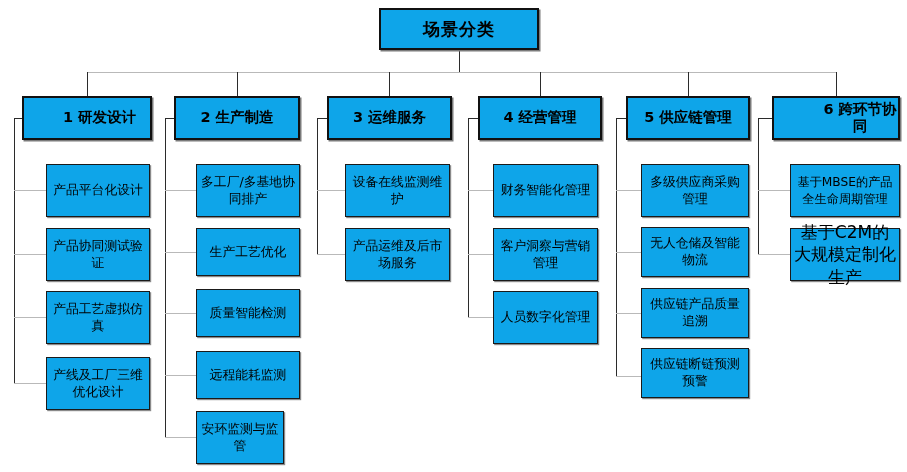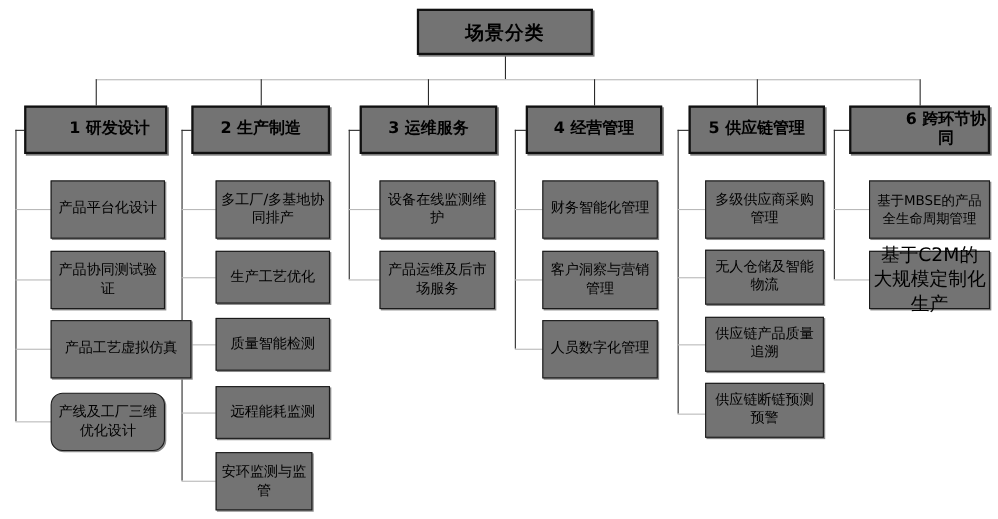--- a/index.html
+++ b/index.html
@@ -21,7 +21,7 @@
   .box {
     position: absolute;
     box-sizing: border-box;
-    background: #737373;
+    background: #0ea5e9;
     display: flex;
     align-items: center;
     justify-content: center;

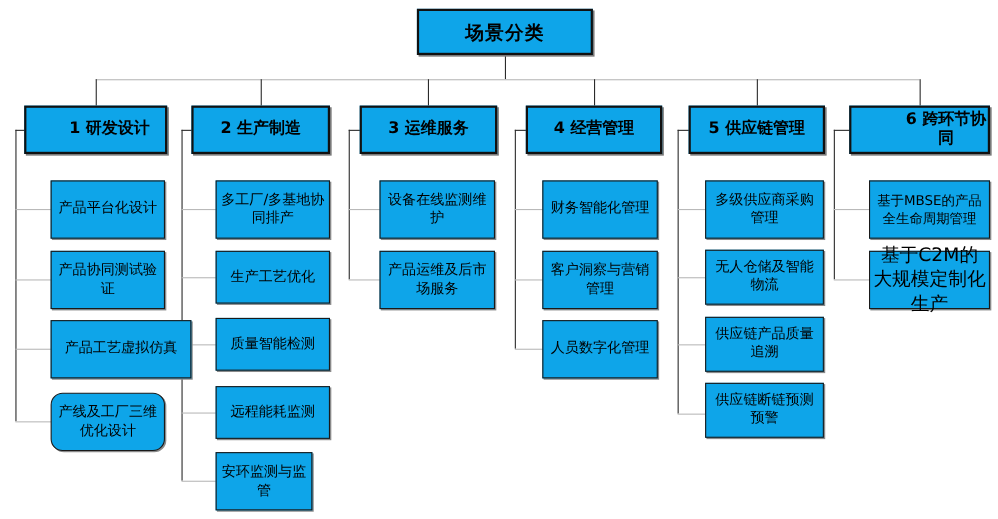--- a/index.html
+++ b/index.html
@@ -149,7 +149,7 @@
   <div class="box item-box" style="left:46px; top:228px; width:104px; height:53px;">
     <span class="label-inner">产品协同测试验证</span>
   </div>
-  <div class="box item-box" style="left:46px; top:291px; width:128px; height:53px;">
+  <div class="box item-box" style="left:46px; top:291px; width:104px; height:53px;">
     <span class="label-inner">产品工艺虚拟仿真</span>
   </div>
   <div class="box item-box" style="left:46px; top:357px; width:104px; height:53px;border-radius:11px;">

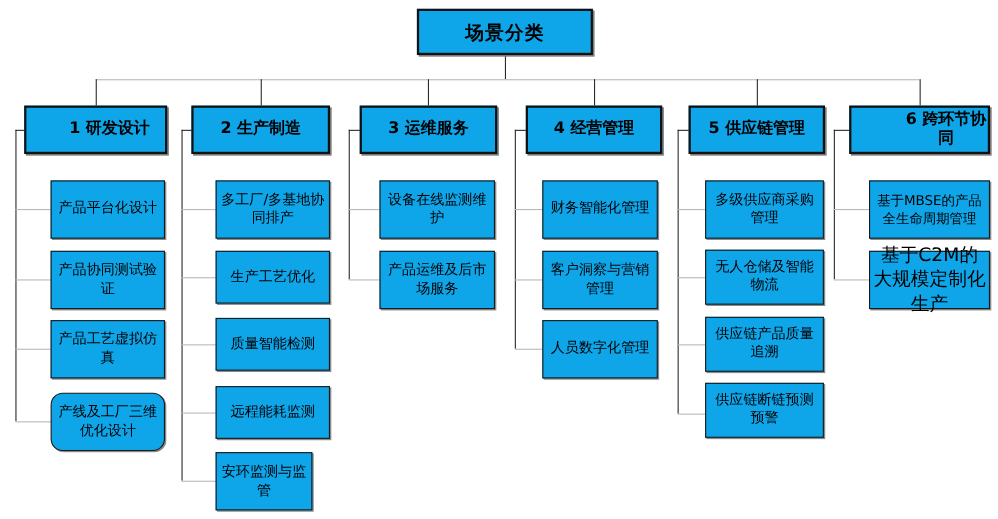--- a/index.html
+++ b/index.html
@@ -152,7 +152,7 @@
   <div class="box item-box" style="left:46px; top:291px; width:104px; height:53px;">
     <span class="label-inner">产品工艺虚拟仿真</span>
   </div>
-  <div class="box item-box" style="left:46px; top:357px; width:104px; height:53px;border-radius:11px;">
+  <div class="box item-box" style="left:46px; top:357px; width:104px; height:53px;">
     <span class="label-inner">产线及工厂三维优化设计</span>
   </div>
 

